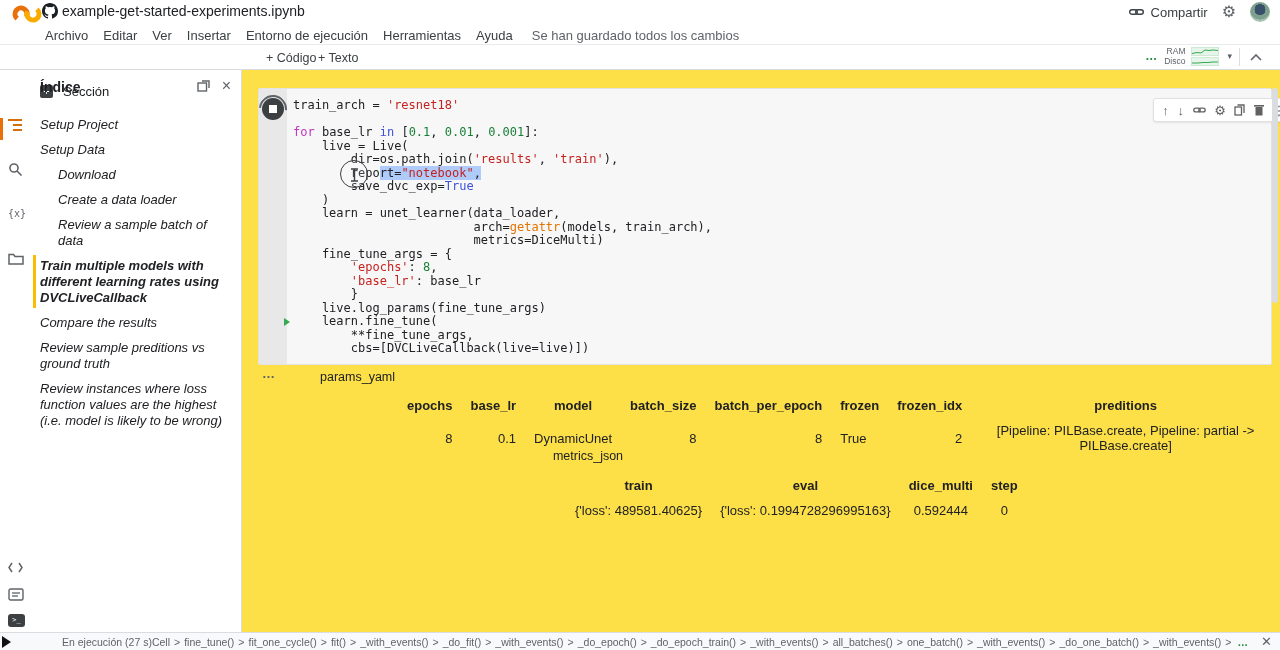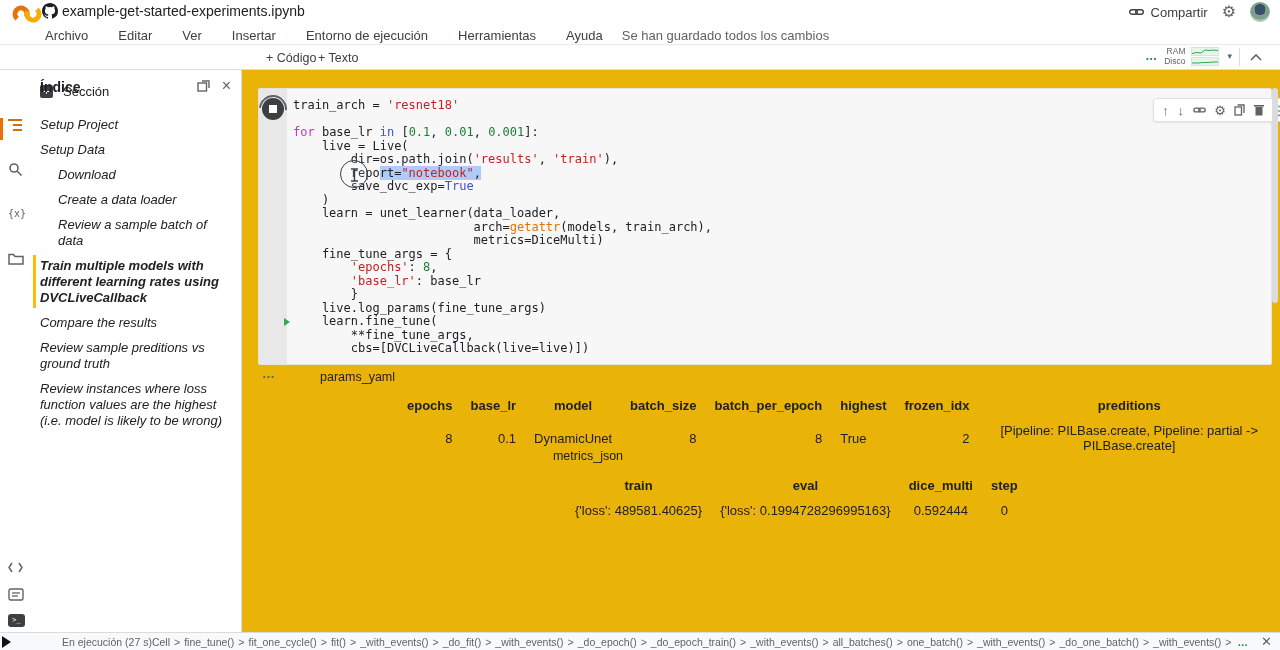--- a/index.html
+++ b/index.html
@@ -139,7 +139,7 @@
     </div>
   </div>
   <nav class="menu-row">
-    <span id="menus" style="display:flex;gap:26px;">
+    <span id="menus" style="display:flex;gap:11px;">
         <span class="menu-item">Archivo</span>
         <span class="menu-item">Editar</span>
         <span class="menu-item">Ver</span>

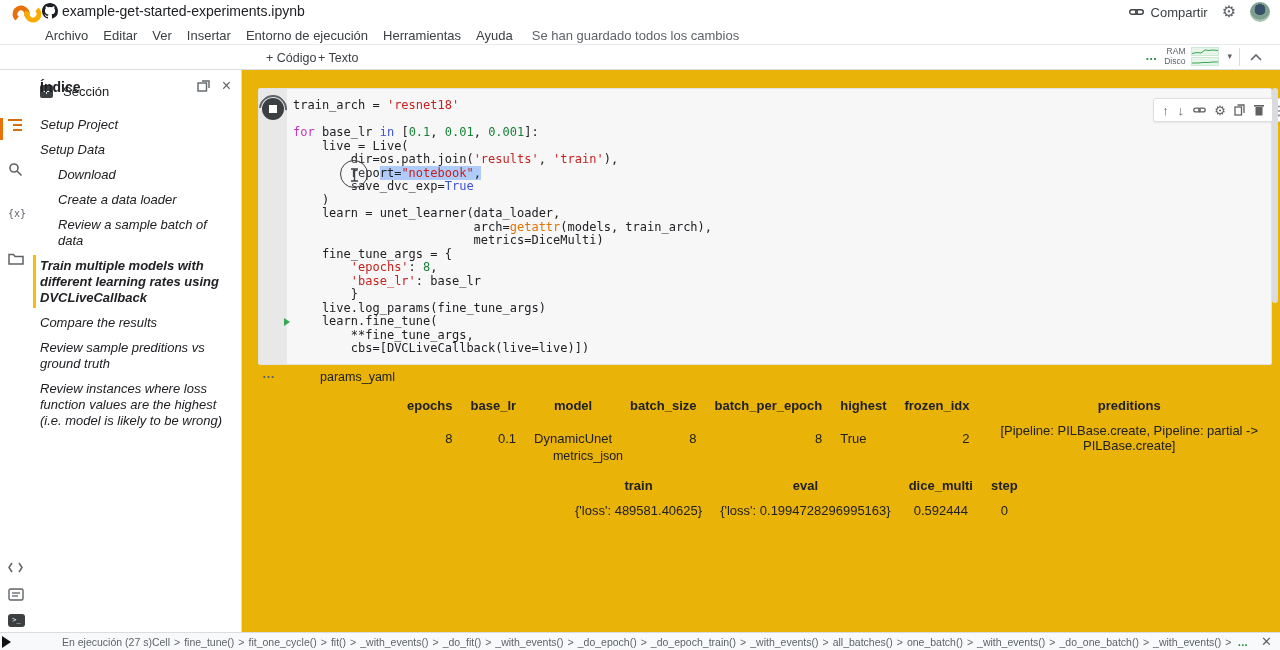--- a/index.html
+++ b/index.html
@@ -62,7 +62,7 @@
   .section-label{font-size:13px;}
 
   
-  .content{position:absolute;left:242px;top:70px;width:1038px;height:562px;background:#eab308;overflow:hidden;}
+  .content{position:absolute;left:242px;top:70px;width:1038px;height:562px;background:#fde047;overflow:hidden;}
 
   .cell{position:absolute;left:16px;top:18px;width:1014px;height:277px;background:#F7F7F7;border:1px solid #E3E3E3;border-radius:2px;}
   .gutter{position:absolute;left:0;top:0;width:28px;height:100%;background:#E8E8E8;}

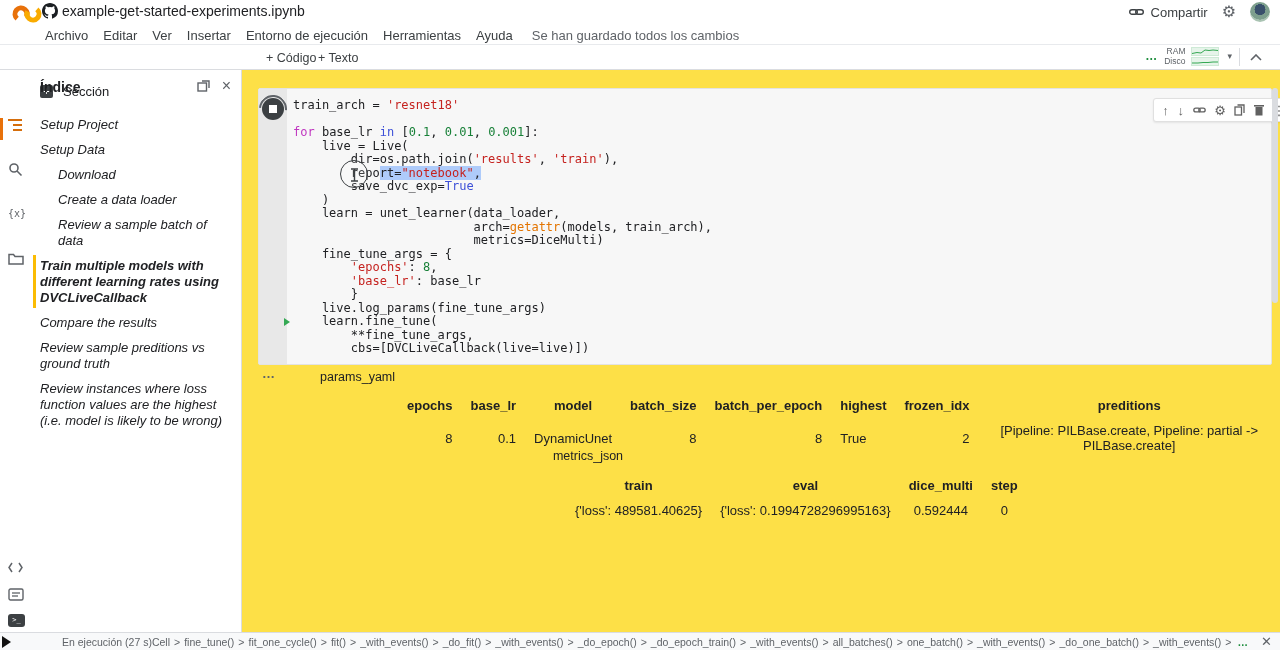--- a/index.html
+++ b/index.html
@@ -307,7 +307,7 @@
             <th style="text-align: center;">model</th>
             <th style="text-align: right;">batch_size</th>
             <th style="text-align: right;">batch_per_epoch</th>
-            <th style="text-align: left;">highest</th>
+            <th style="text-align: left;">frozen</th>
             <th style="text-align: right;">frozen_idx</th>
             <th style="text-align: center;">preditions</th>
           </tr>

